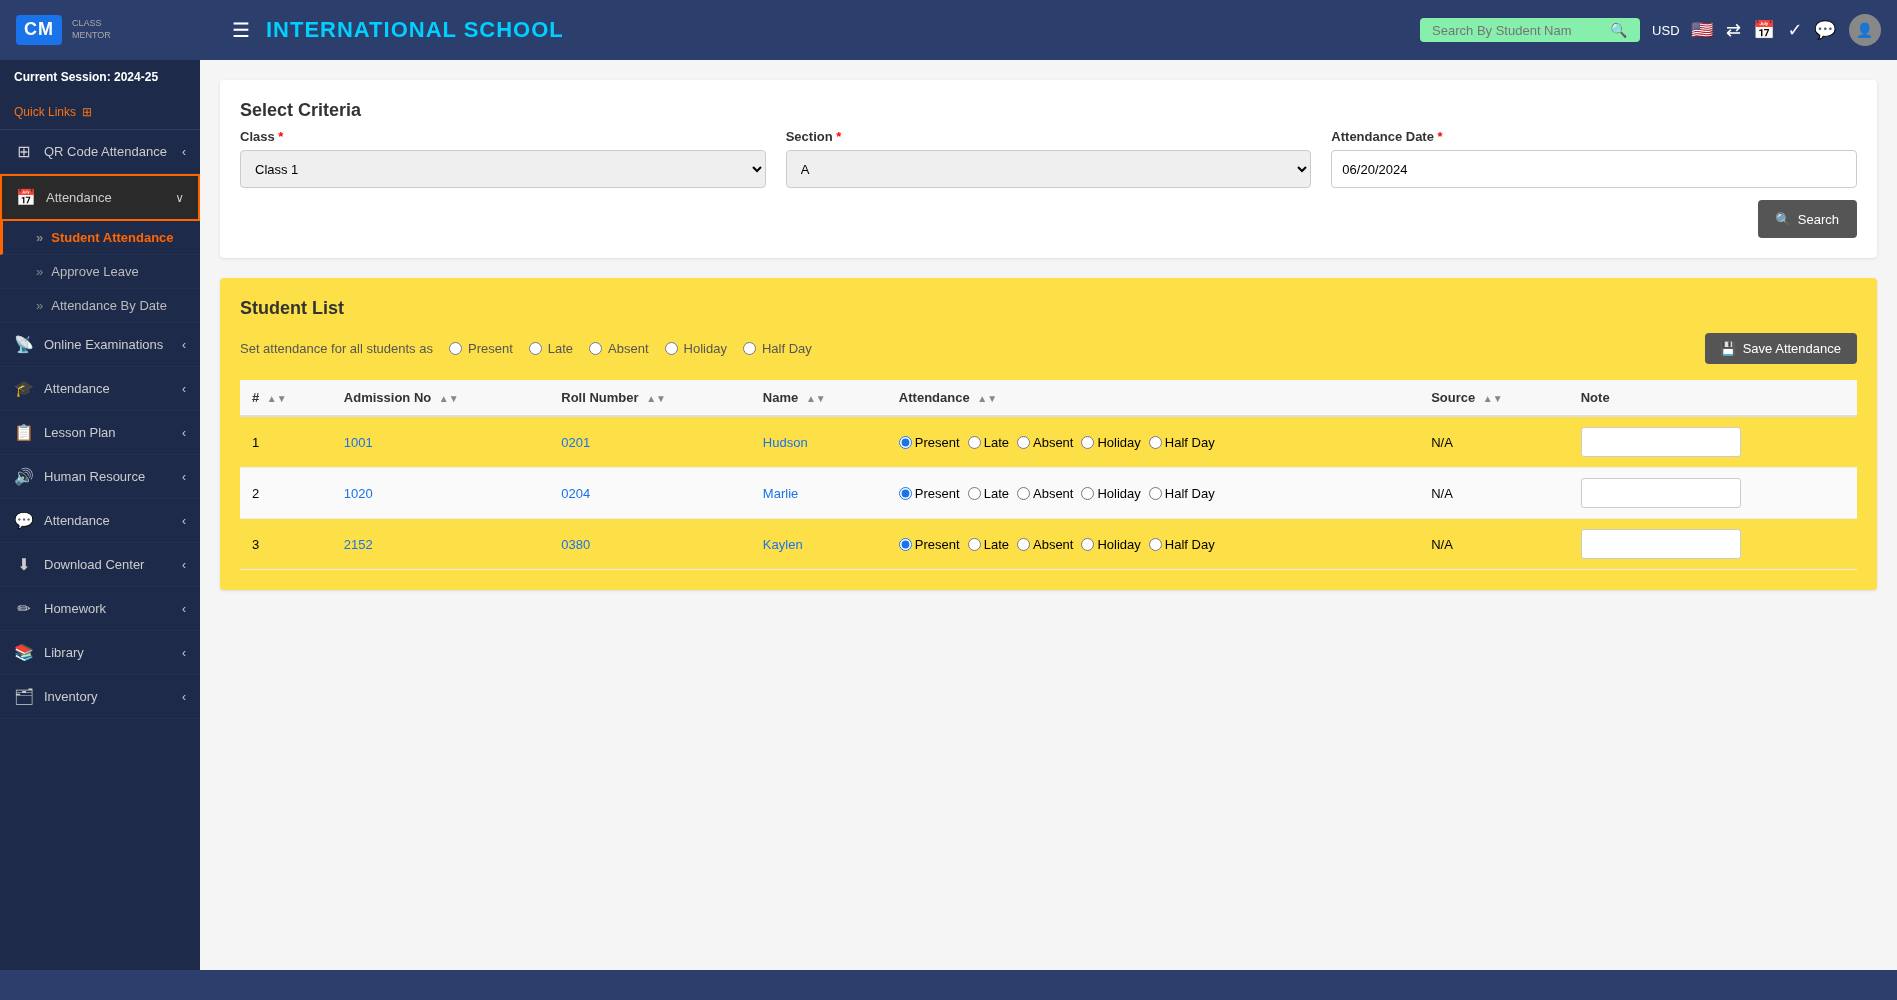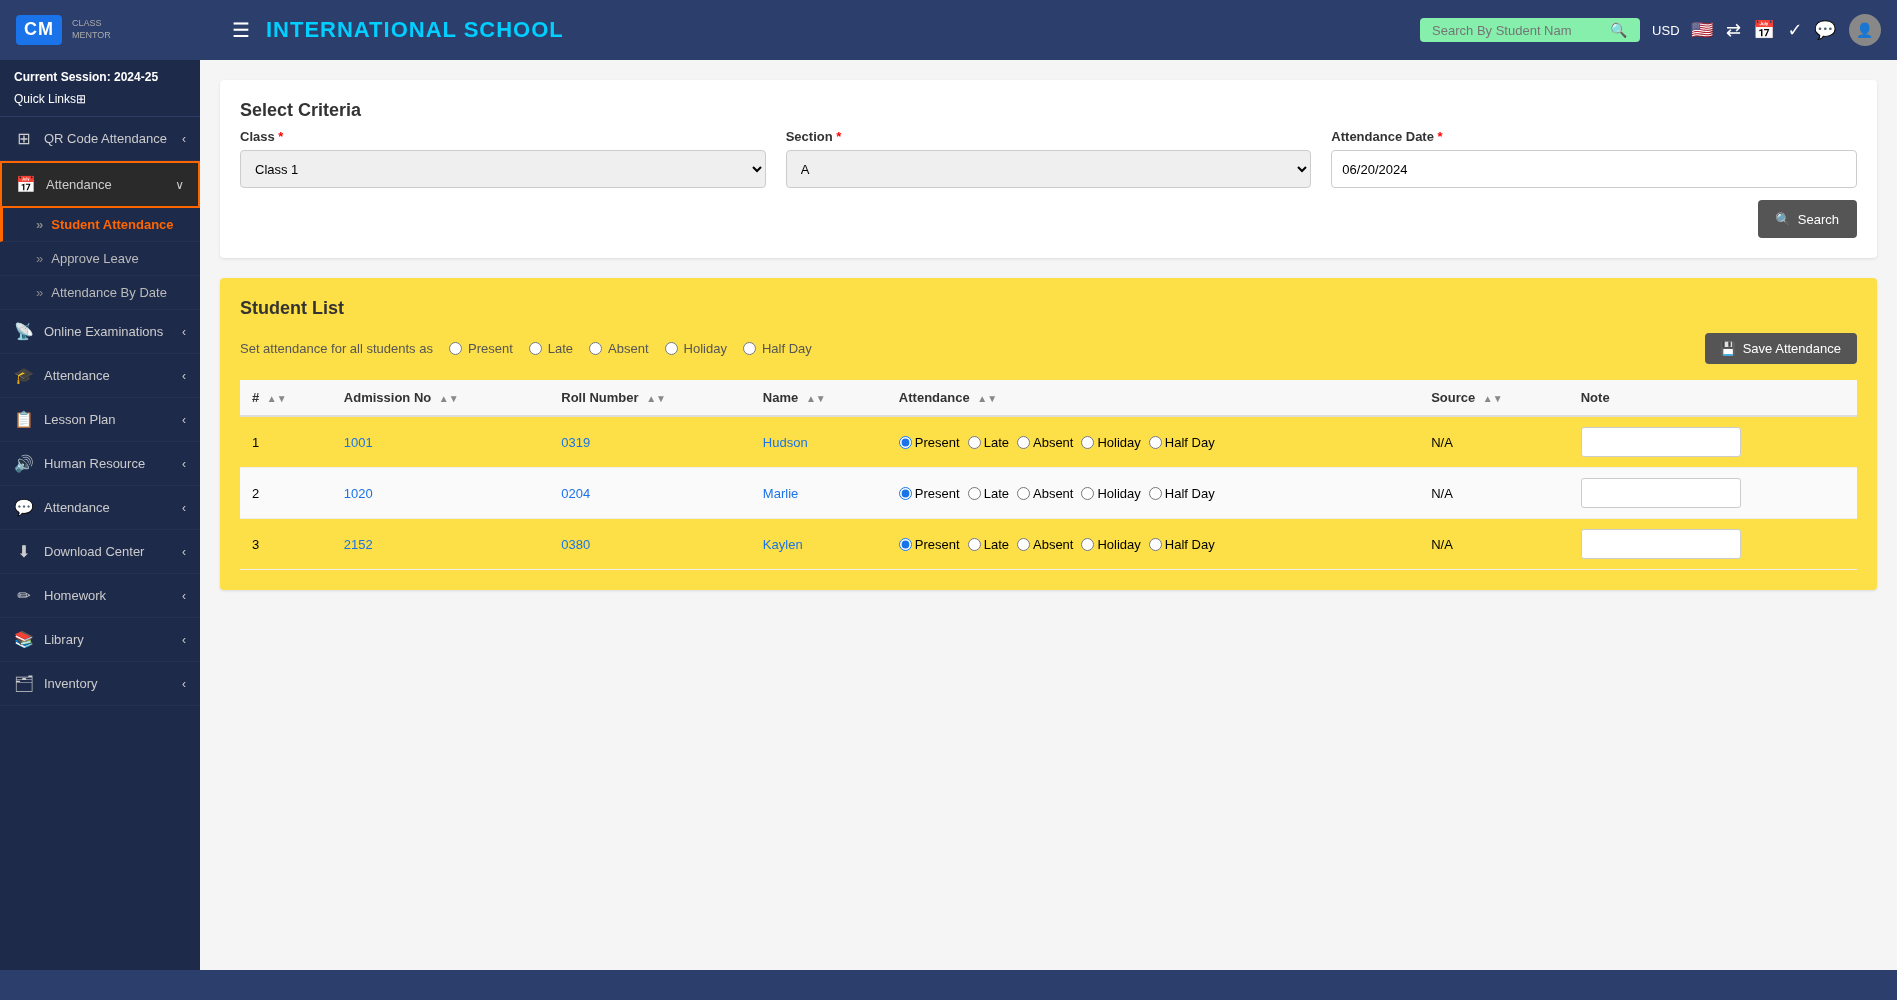--- a/index.html
+++ b/index.html
@@ -72,7 +72,7 @@
       border-bottom: 1px solid #2e3d6a;
     }
     .sidebar-session .session-title { font-weight: bold; color: white; }
-    .quick-links { display: flex; align-items: center; margin-top: 8px; color: #ffffff; font-size: 12px; cursor: pointer; }
+    .quick-links { display: flex; align-items: center; gap: 6px; margin-top: 21px; color: #f97316; font-size: 12px; cursor: pointer; }
     .sidebar-item {
       display: flex;
       align-items: center;

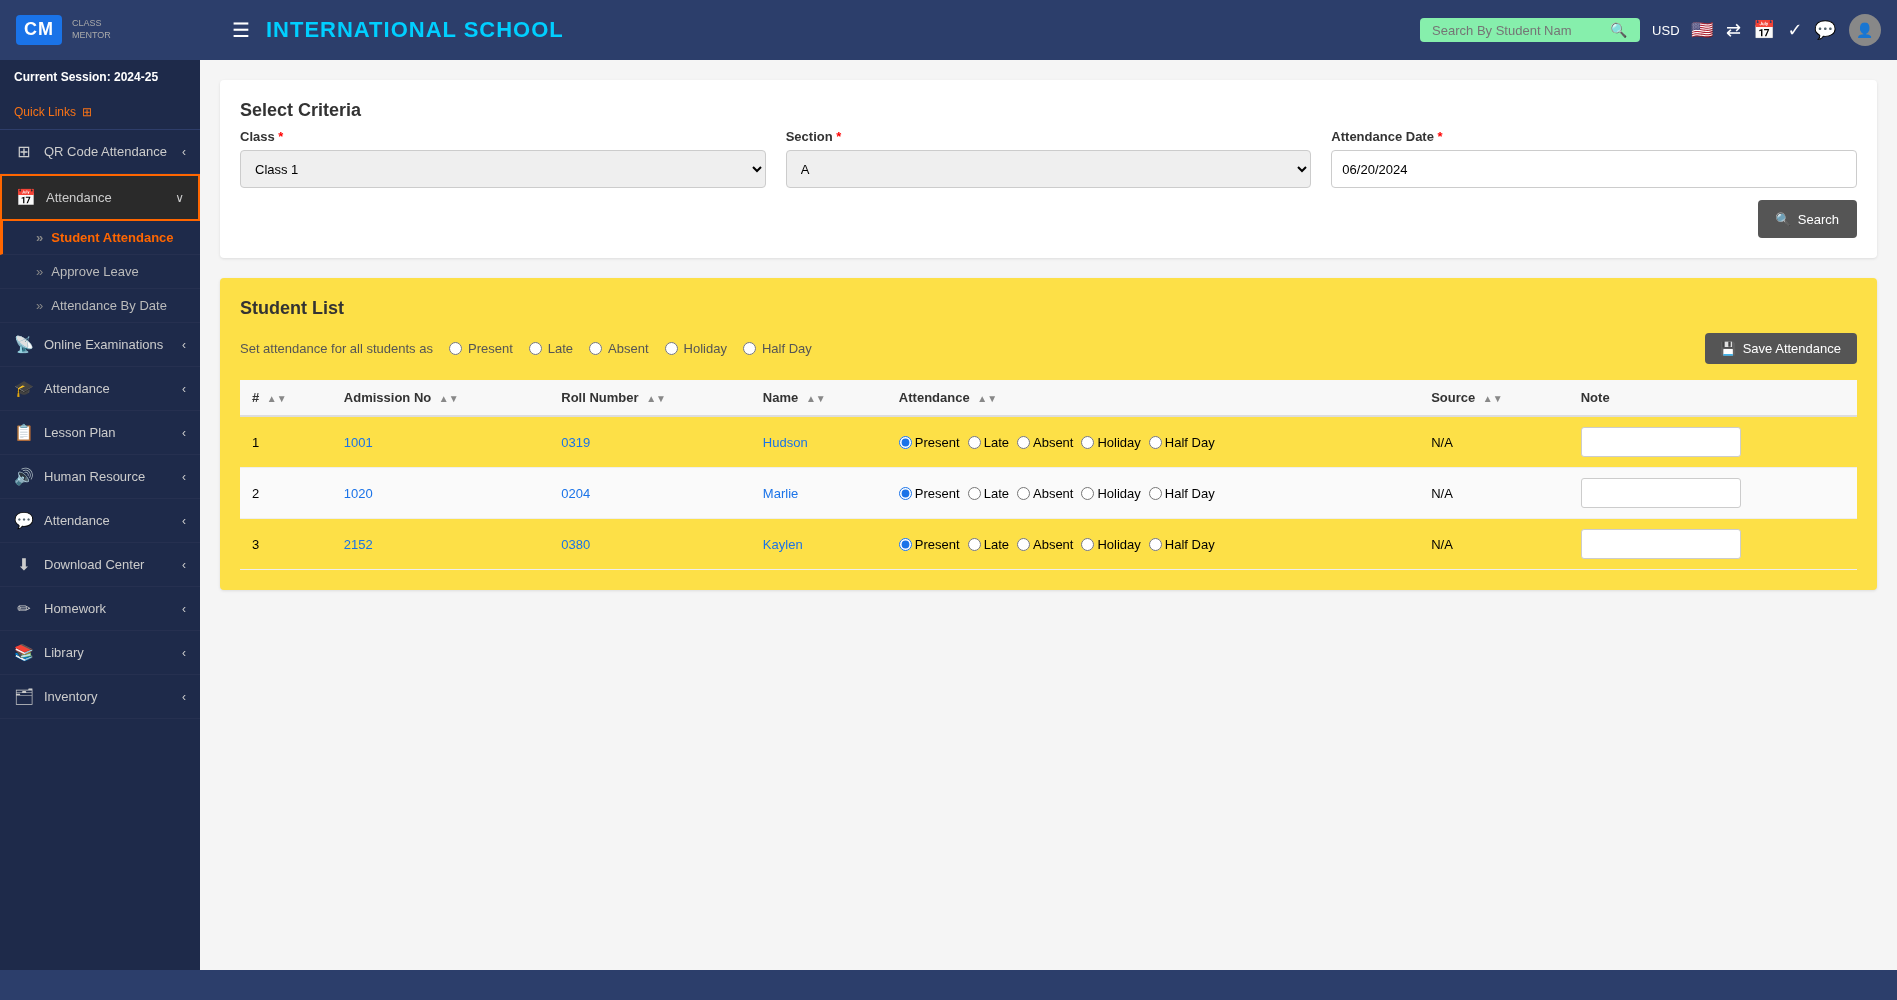--- a/index.html
+++ b/index.html
@@ -411,7 +411,7 @@
         <tr>
       <td>1</td>
       <td><a href="#" class="admission-link">1001</a></td>
-      <td><a href="#" class="roll-link">0319</a></td>
+      <td><a href="#" class="roll-link">0201</a></td>
       <td><a href="#" class="name-link">Hudson</a></td>
       <td>
         <div class="attendance-options">

